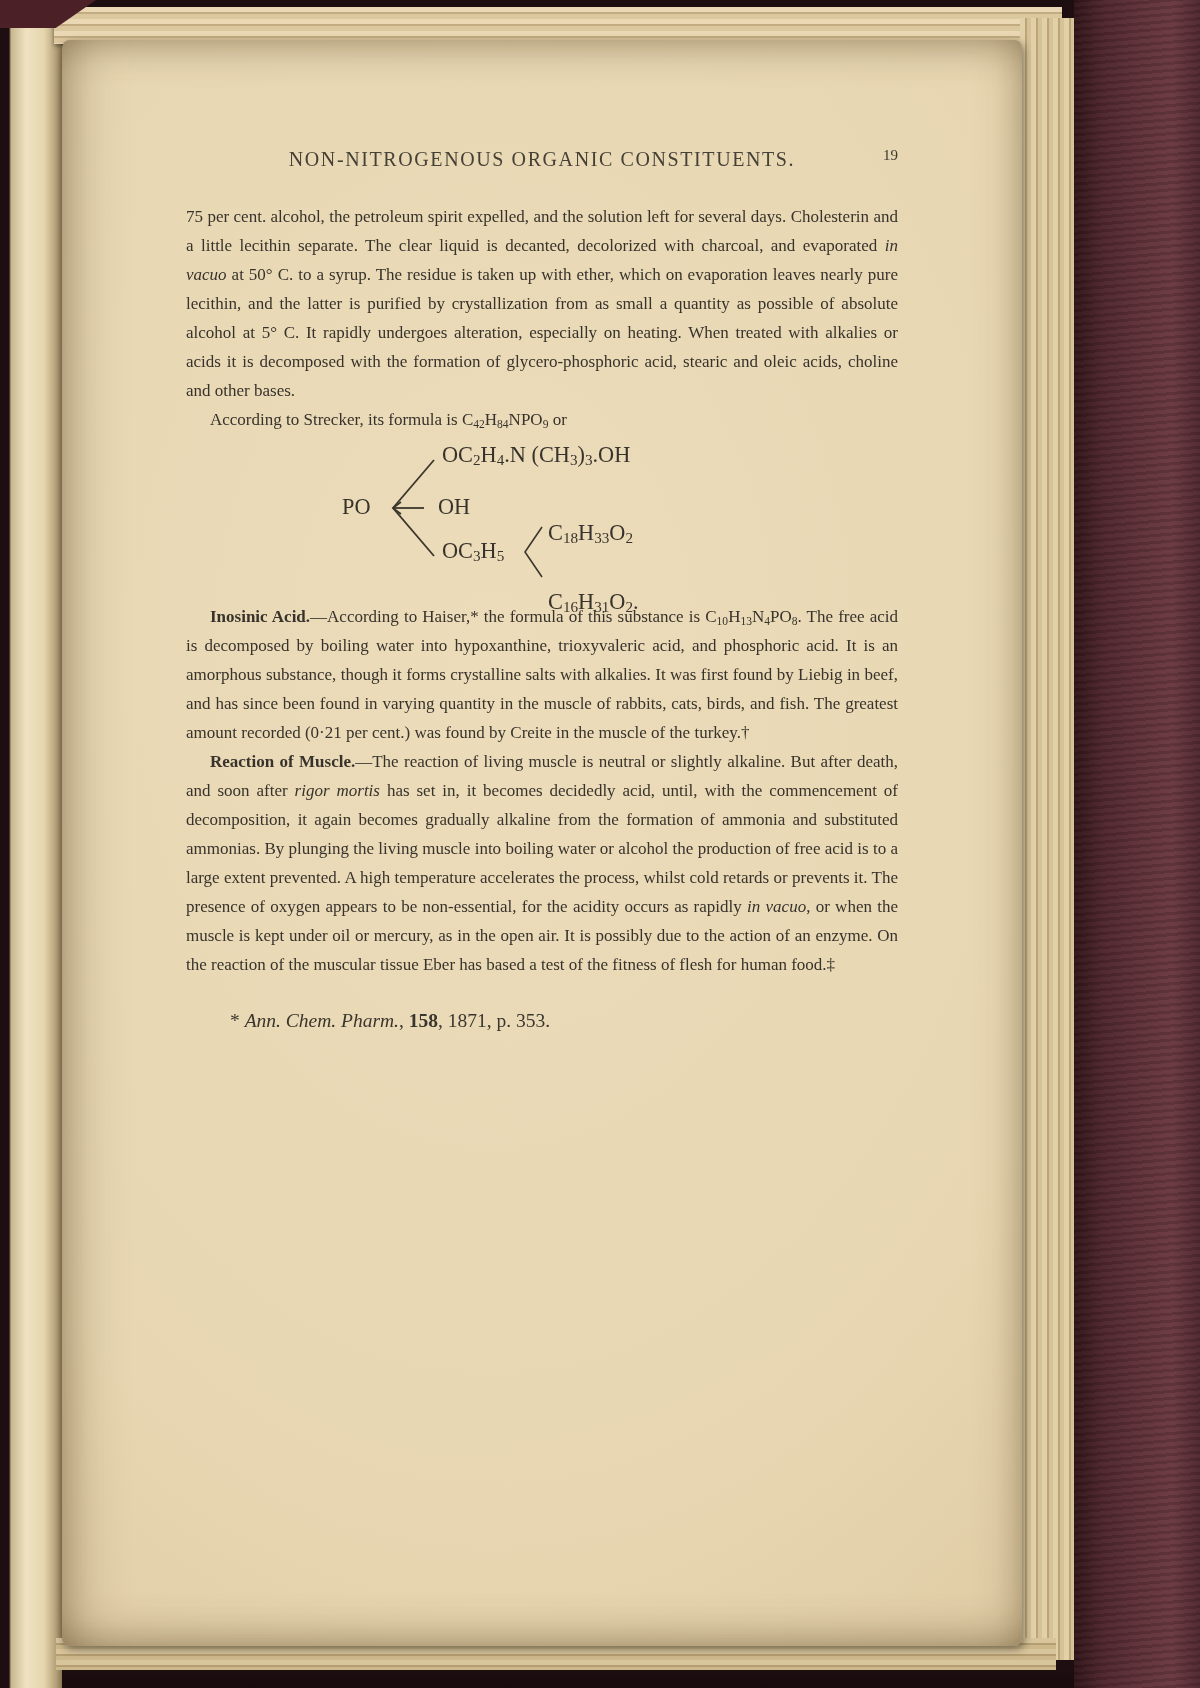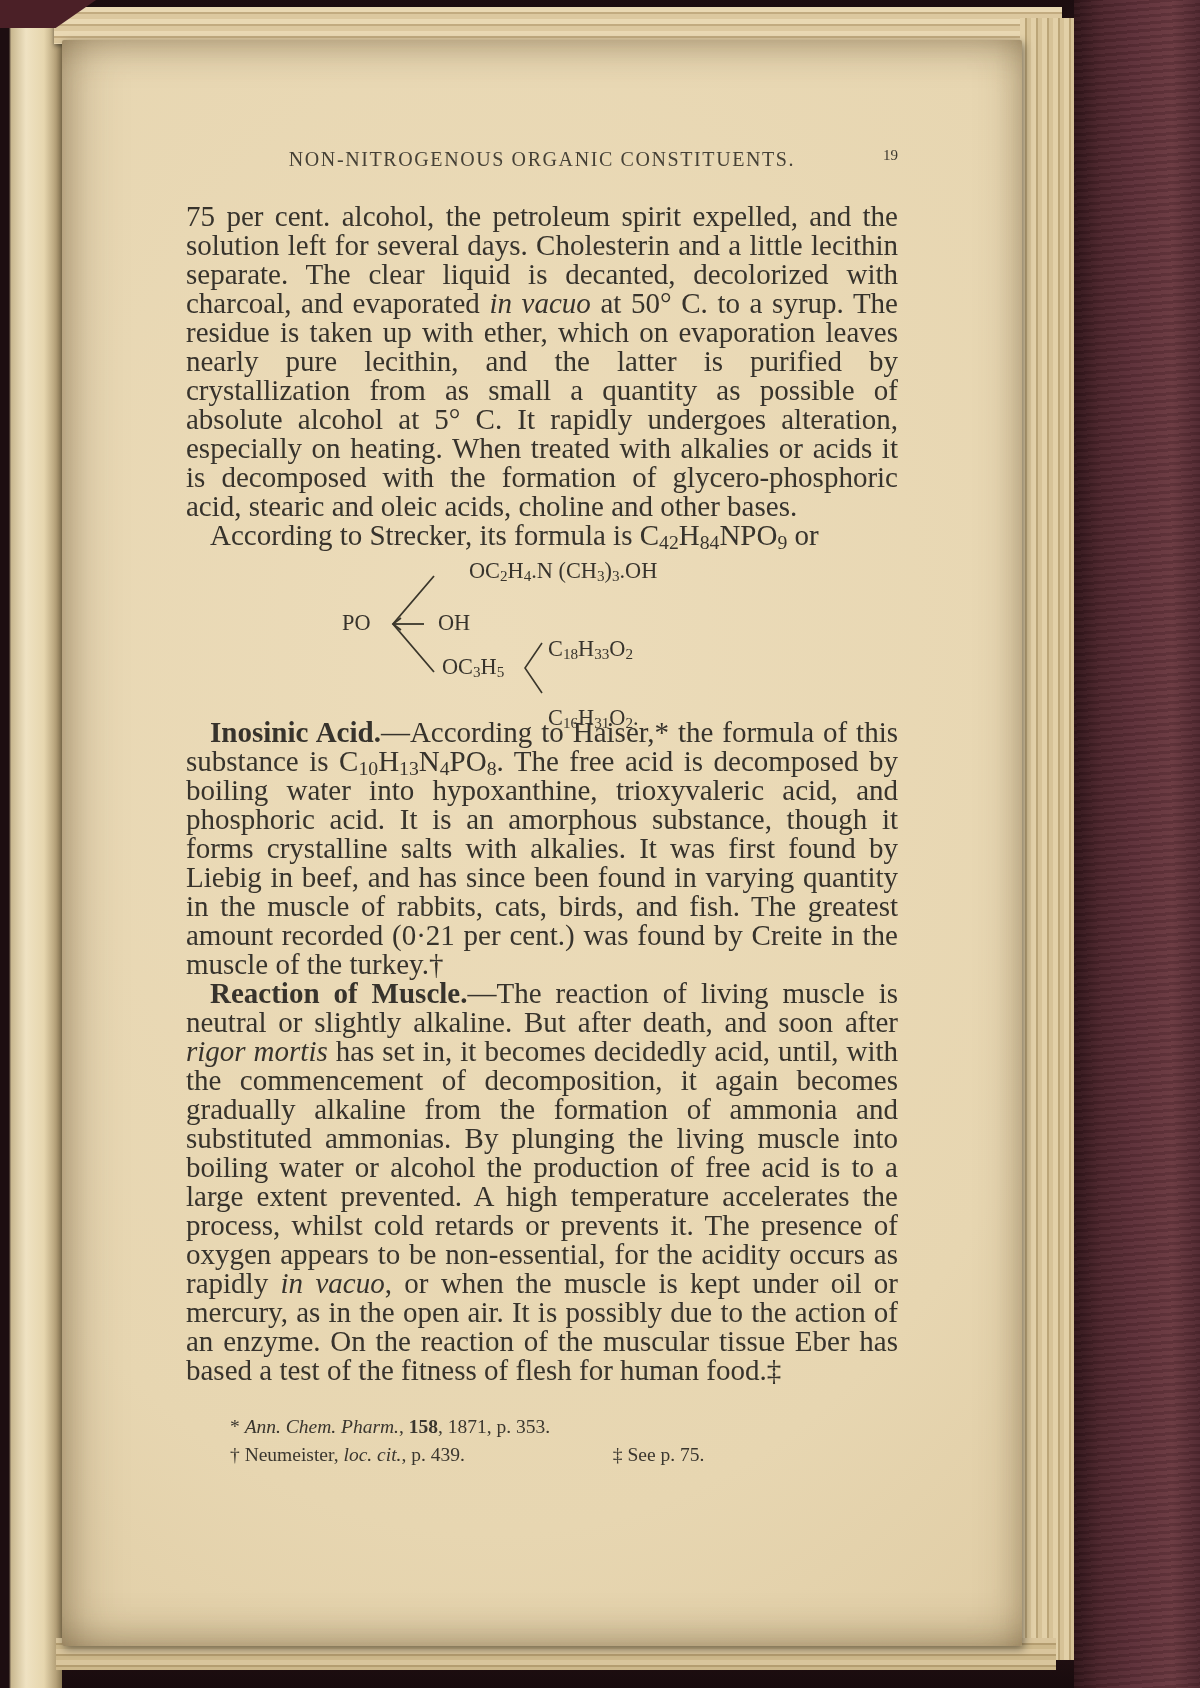--- a/index.html
+++ b/index.html
@@ -44,7 +44,7 @@
   
   .page {
     position:absolute; left:62px; top:40px; width:960px; height:1606px;
-    border-radius:2px;
+    border-radius:8px;
     background:radial-gradient(120% 100% at 45% 38%,#ecdcba 0%,#e7d6b1 55%,#ddc9a0 85%,#d2bb8d 100%);
     box-shadow:
       inset 30px 0 54px -26px rgba(92,70,38,.5),

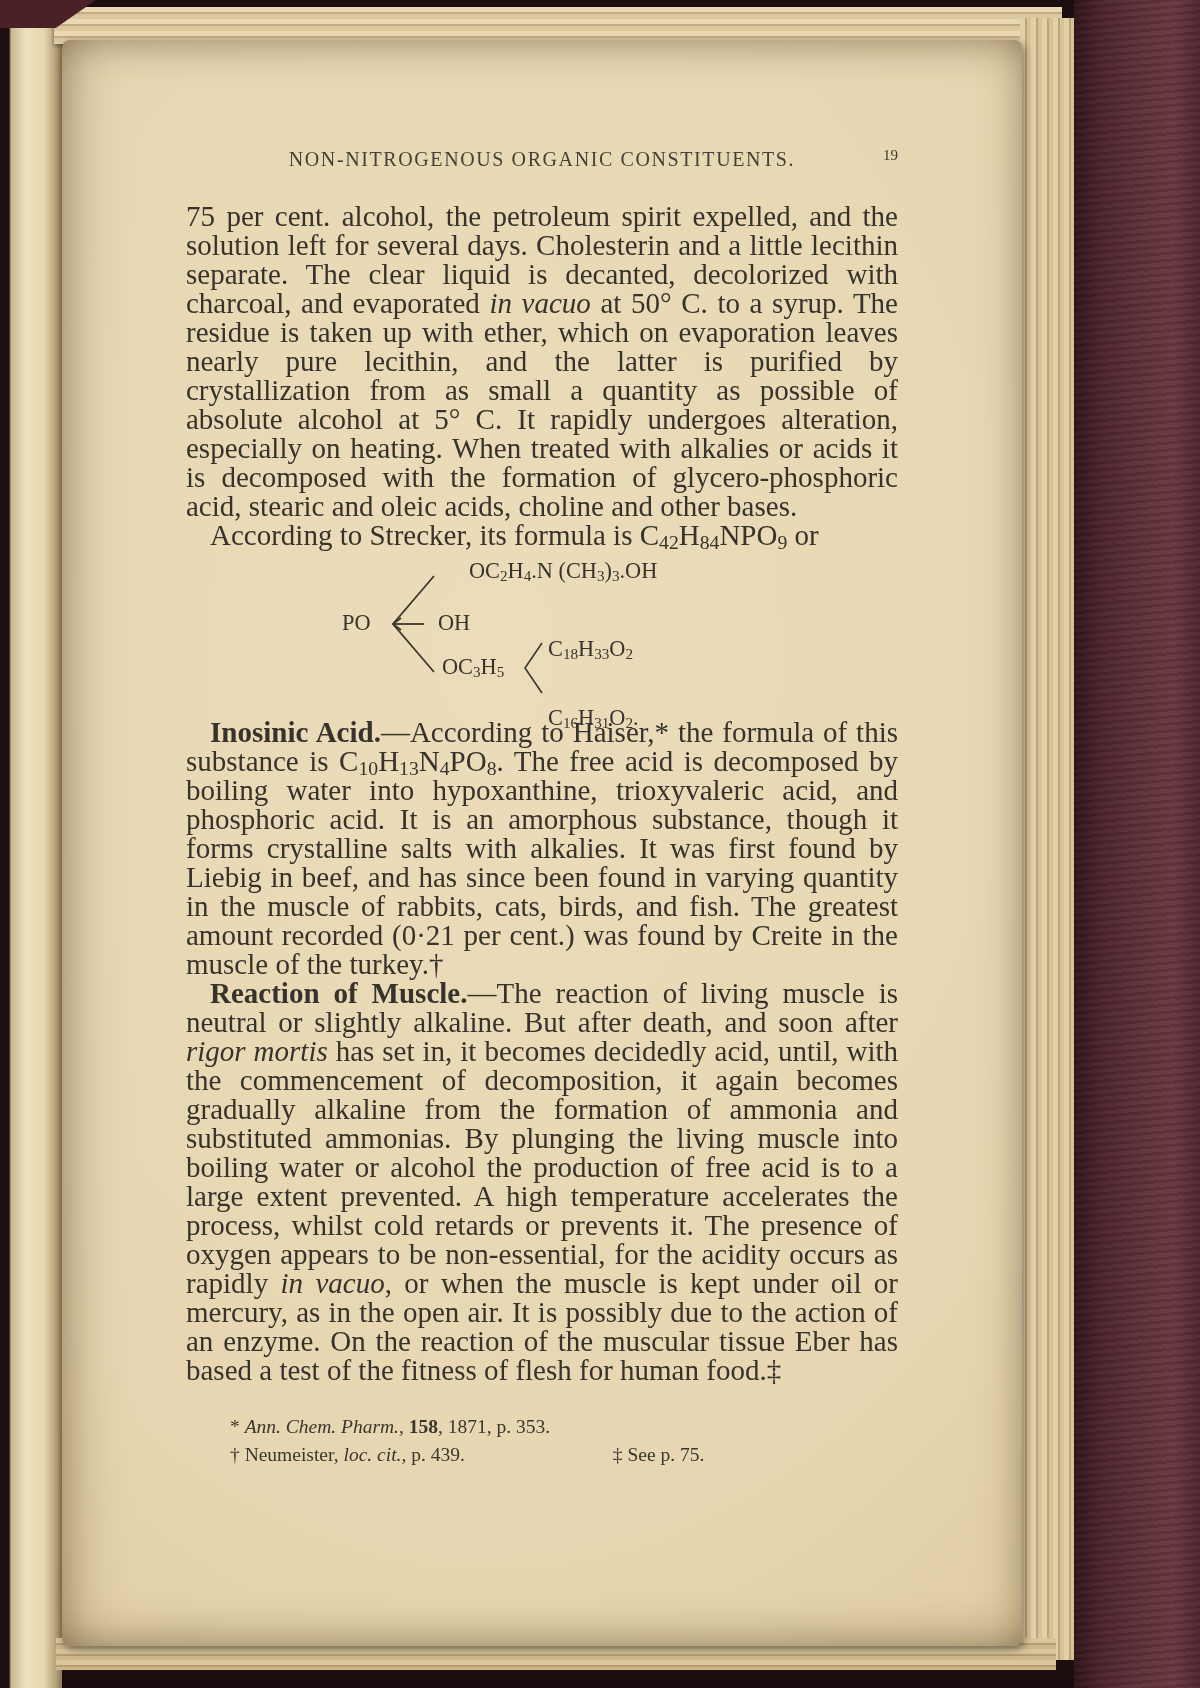--- a/index.html
+++ b/index.html
@@ -68,7 +68,7 @@
   }
   
   .body-par {
-    font-size:29px; line-height:29px; text-align:justify;
+    font-size:17px; line-height:29px; text-align:justify;
     color:#37332c;
     font-family:Liberation Serif, serif;
   }

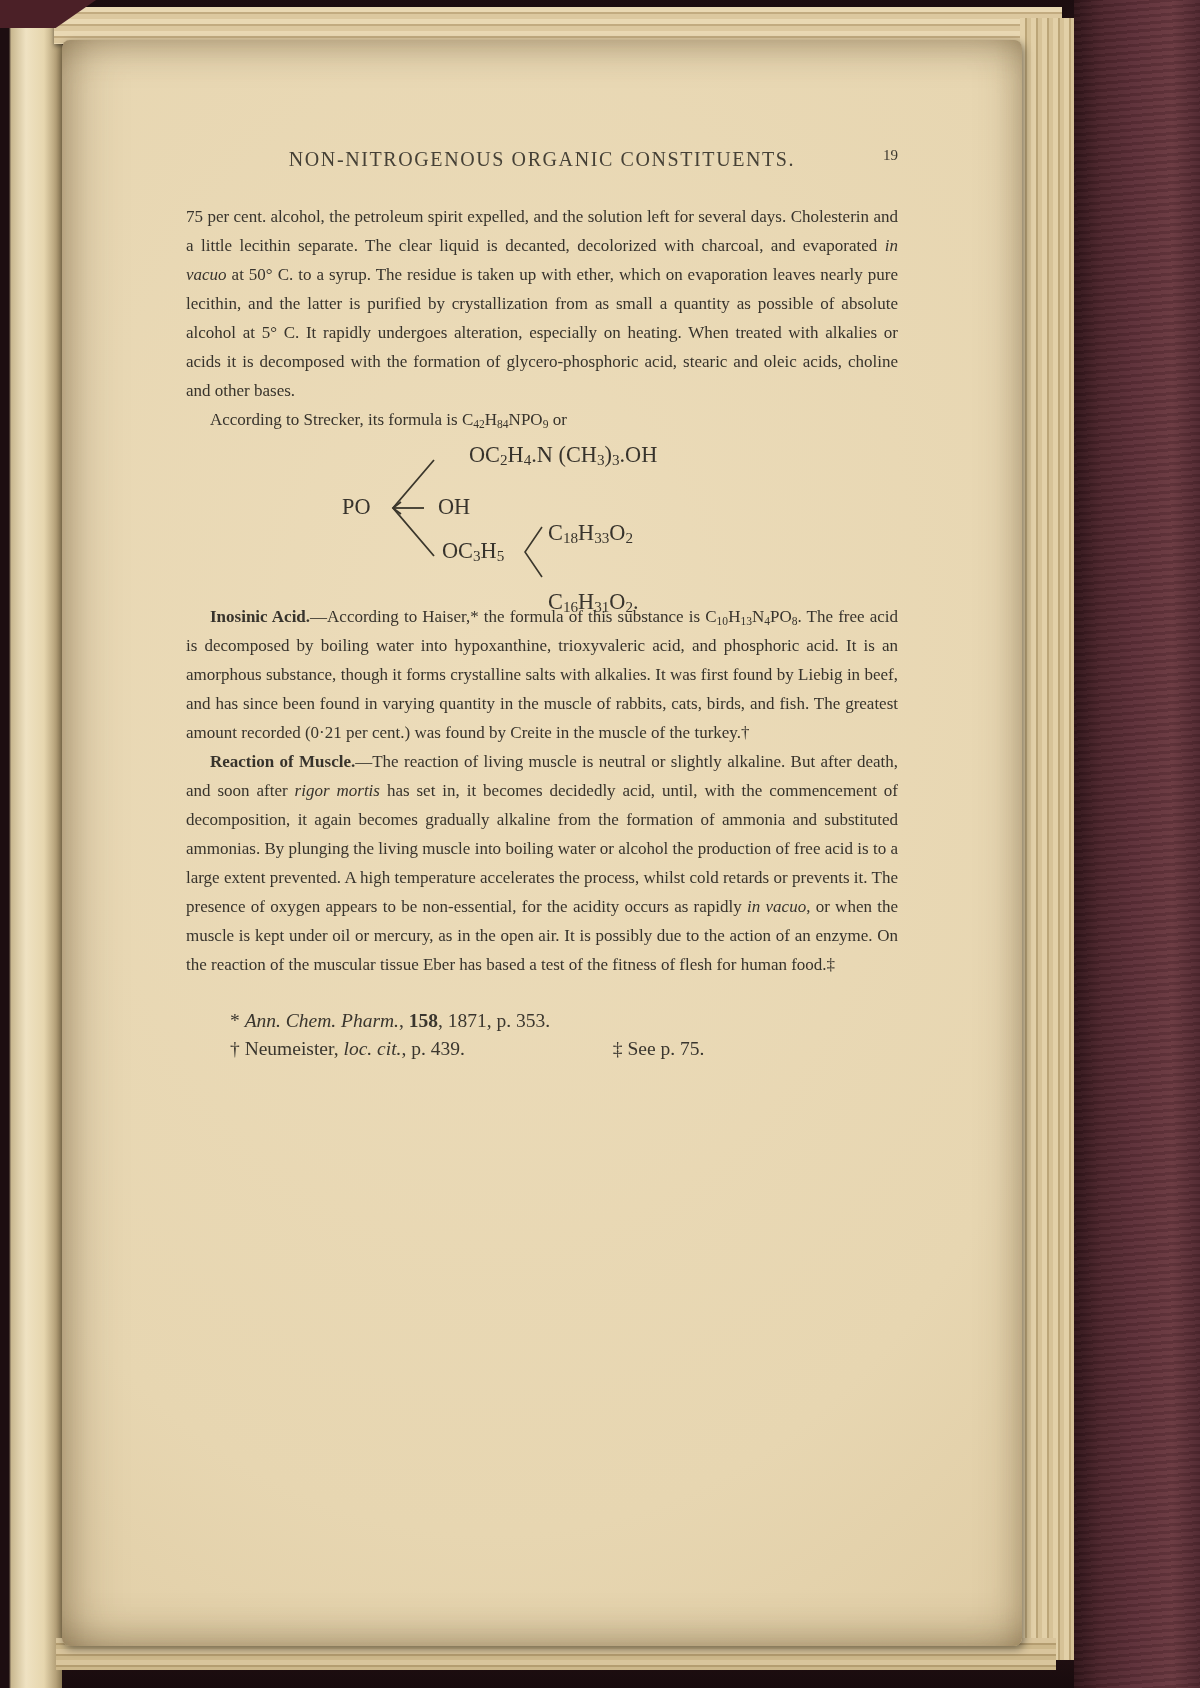--- a/index.html
+++ b/index.html
@@ -79,7 +79,7 @@
   .formula .abs { position:absolute; white-space:nowrap; }
   .f-po        { left:156px; top:54px; }
   .f-bracket   { position:absolute; left:204px; top:16px; width:46px; height:104px; }
-  .f-top       { left:256px; top:2px;margin-left:27px; }
+  .f-top       { left:256px; top:2px; }
   .f-mid       { left:252px; top:54px; }
   .f-bot       { left:256px; top:98px; }
   .f-ester-bracket { position:absolute; left:336px; top:84px; width:22px; height:56px; }

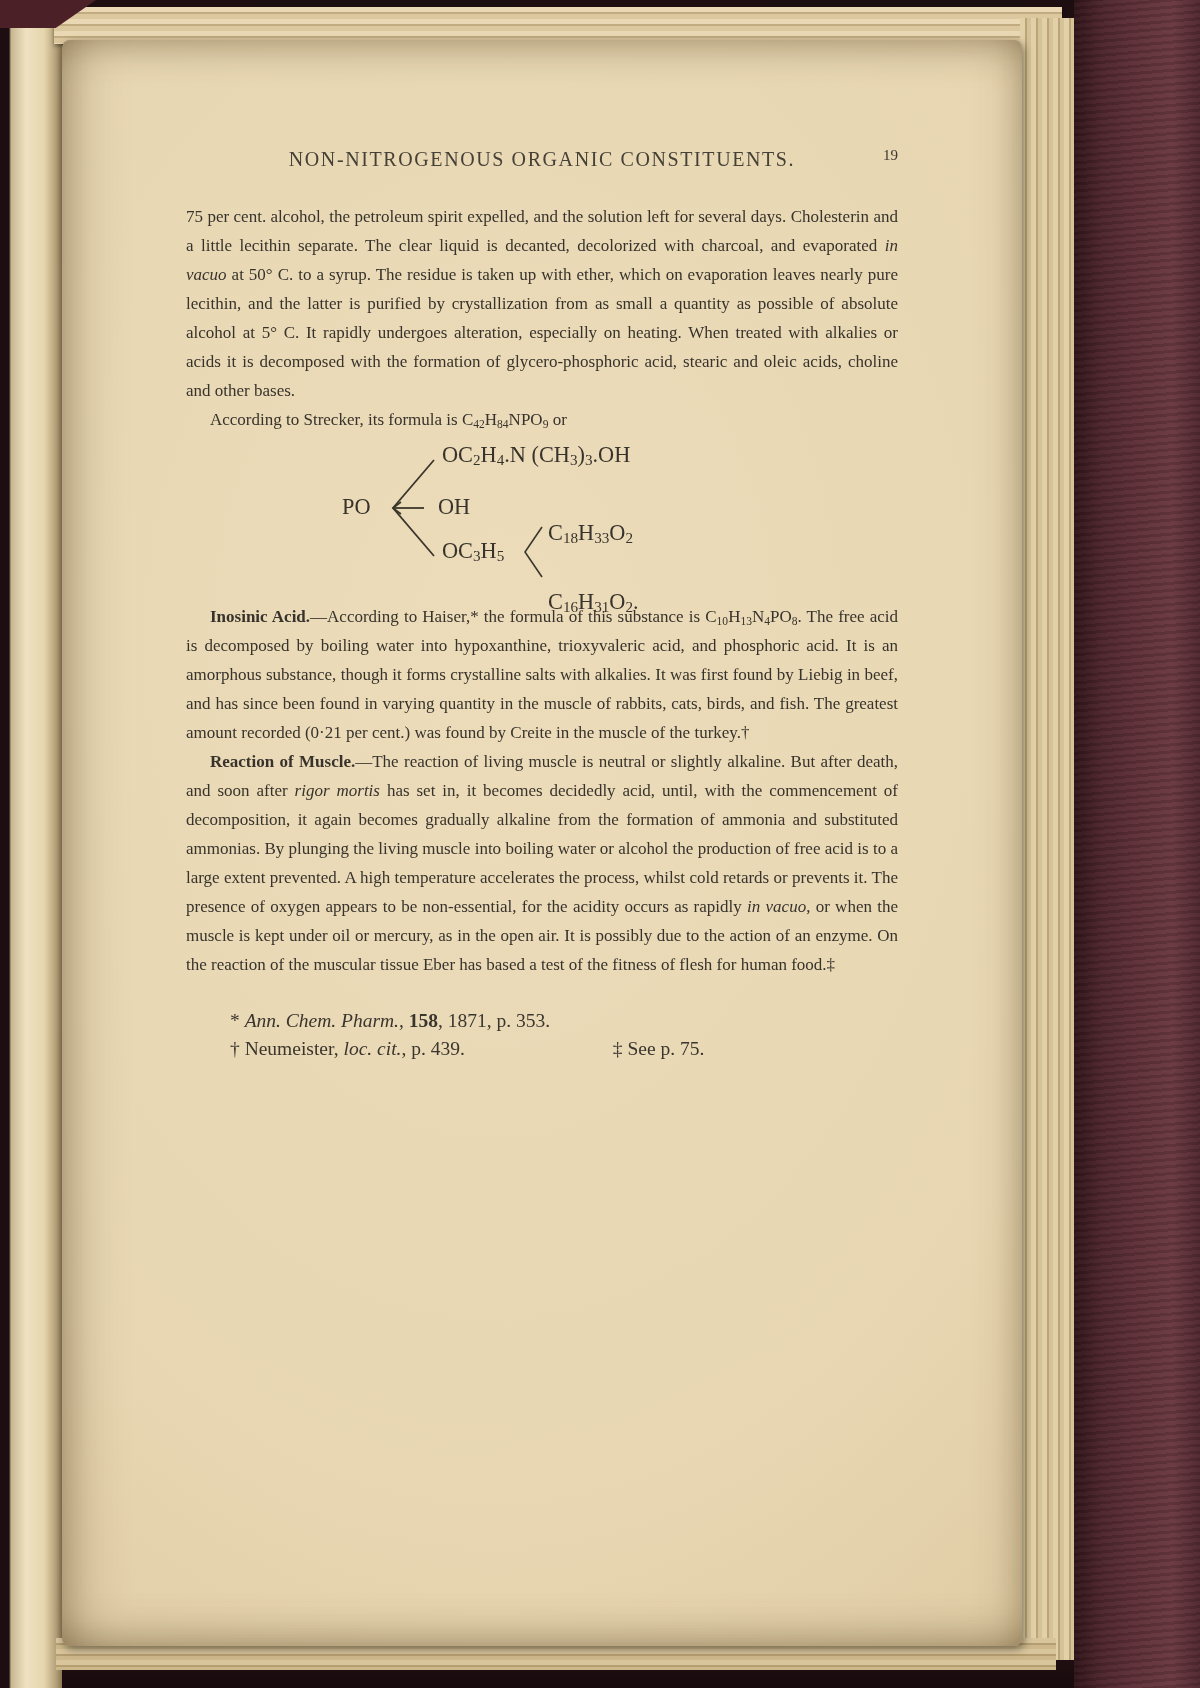--- a/index.html
+++ b/index.html
@@ -144,10 +144,6 @@
 
       <div class="footnotes">
         <p class="fn"><span>* </span><span style="font-style: italic;">Ann. Chem. Pharm.</span><span>, </span><span style="font-weight: bold;">158</span><span>, 1871, p. 353.</span></p>
-        <div class="fn-row">
-          <p class="fn"><span>† Neumeister, </span><span style="font-style: italic;">loc. cit.</span><span>, p. 439.</span></p>
-          <p class="fn fn-3"><span>‡ See p. 75.</span></p>
-        </div>
       </div>
 
     </div>

